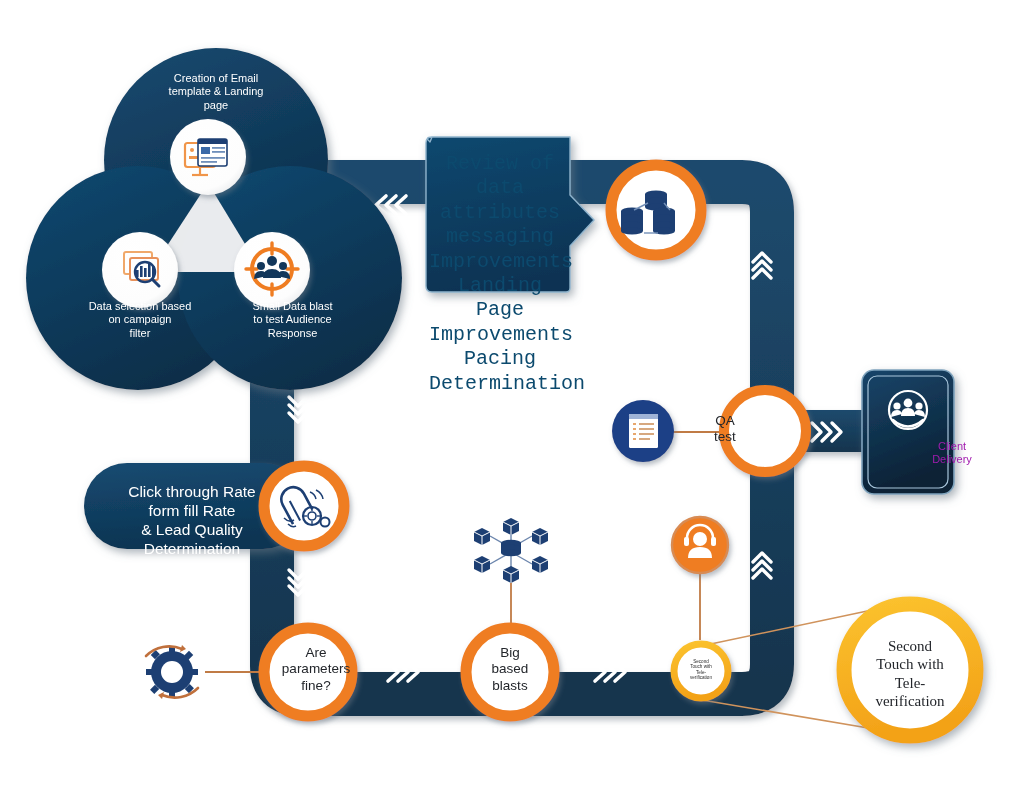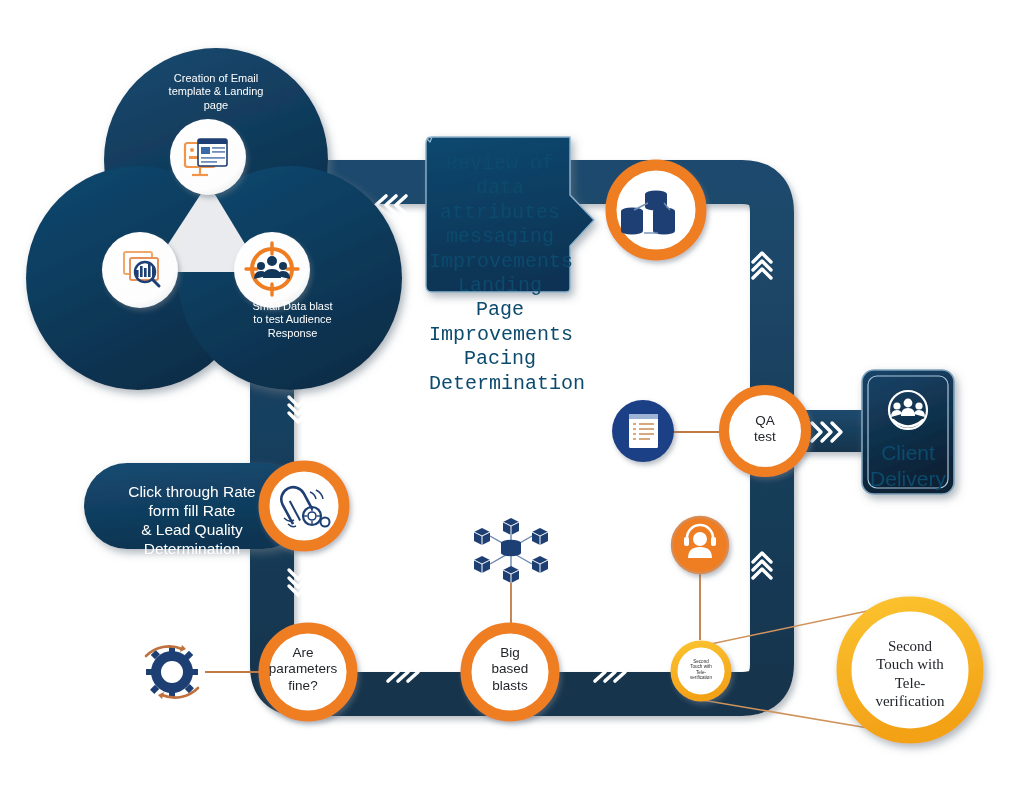--- a/index.html
+++ b/index.html
@@ -417,6 +417,9 @@
 template &amp; Landing
 page</div>
 
+<div class="lbl circle-label" style="left:50px;top:300px;width:180px;">Data selection based
+on campaign
+filter</div>
 
 <div class="lbl circle-label" style="left:205px;top:300px;width:175px;">Small Data blast
 to test Audience

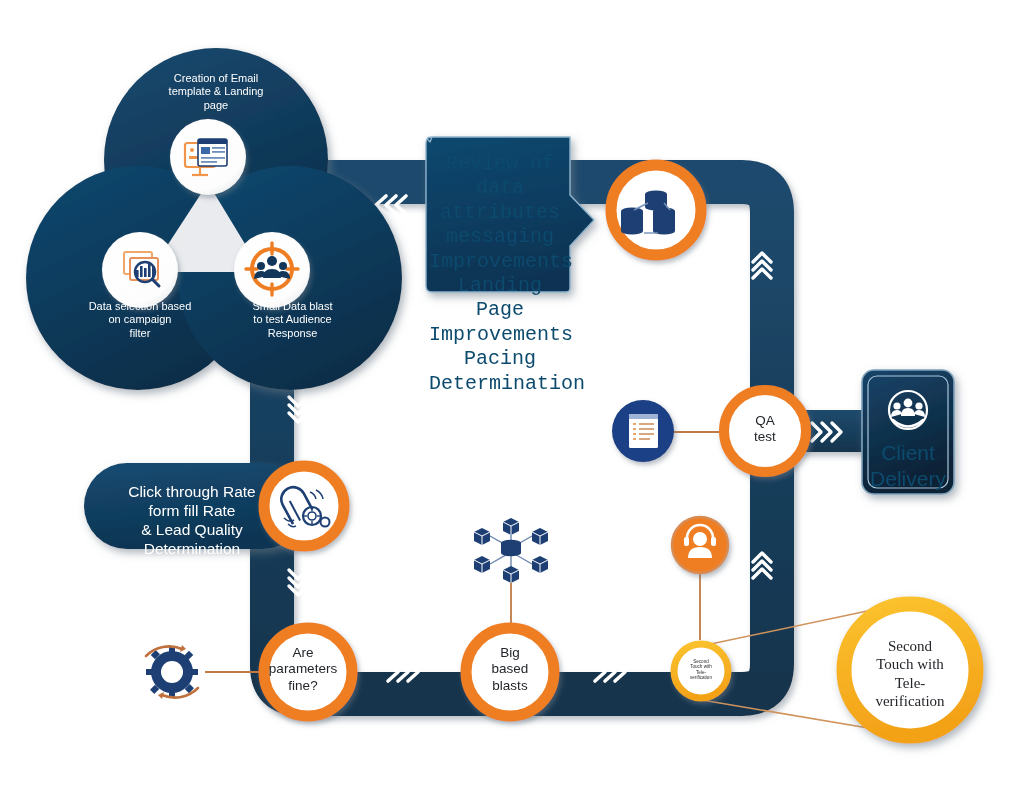--- a/index.html
+++ b/index.html
@@ -438,7 +438,7 @@
 &amp; Lead Quality
 Determination</div>
 
-<div class="lbl node-label" style="left:725px;top:413px;width:80px;">QA
+<div class="lbl node-label" style="left:685px;top:413px;width:80px;">QA
 test</div>
 
 <div class="lbl node-label" style="left:253px;top:645px;width:100px;">Are

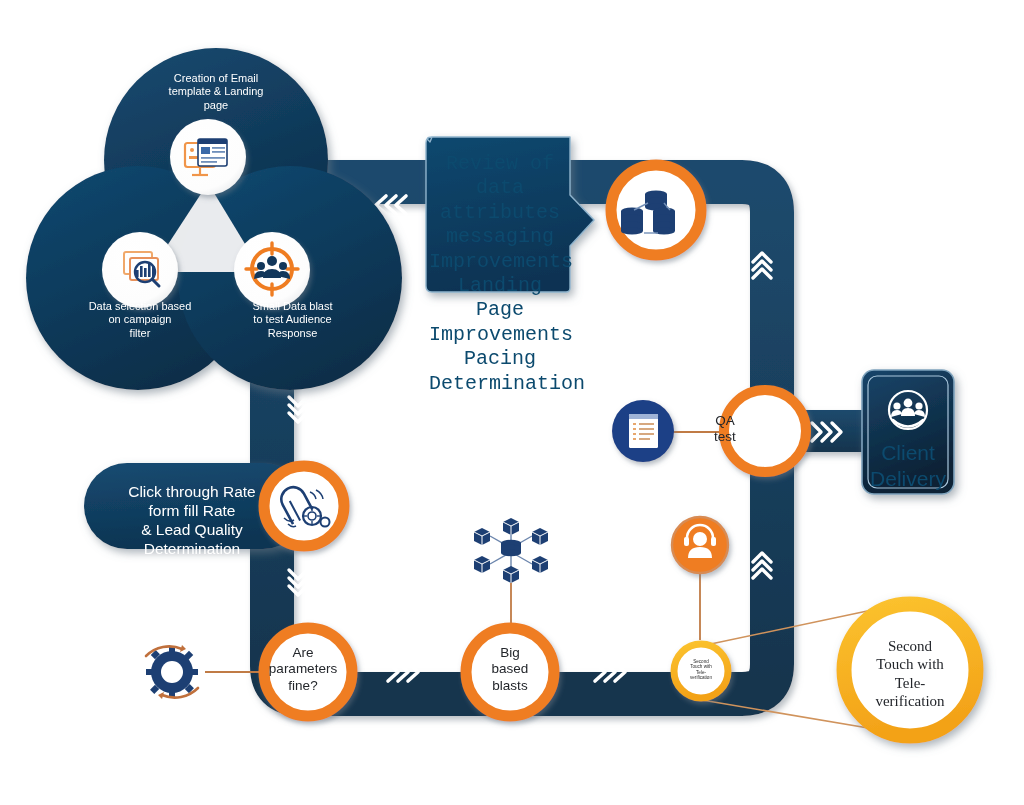--- a/index.html
+++ b/index.html
@@ -23,7 +23,7 @@
   .node-label{font-size:13.5px;color:#23262b;font-weight:400;}
   .callout-label{font-size:20px;color:#0c4a6e;font-family:Liberation Mono, monospace;}
   .pill-label{font-size:15.5px;color:#ffffff;}
-  .cd-label{font-size:21px;color:#0c4a6e;}
+  .cd-label{font-size:11px;color:#a21caf;padding-left:44px;}
   .tiny-label{font-size:4.6px;color:#2c2c2c;line-height:1.18;}
   .mag-label{font-size:15px;color:#23262b;font-family:Liberation Serif, serif;}
 </style>

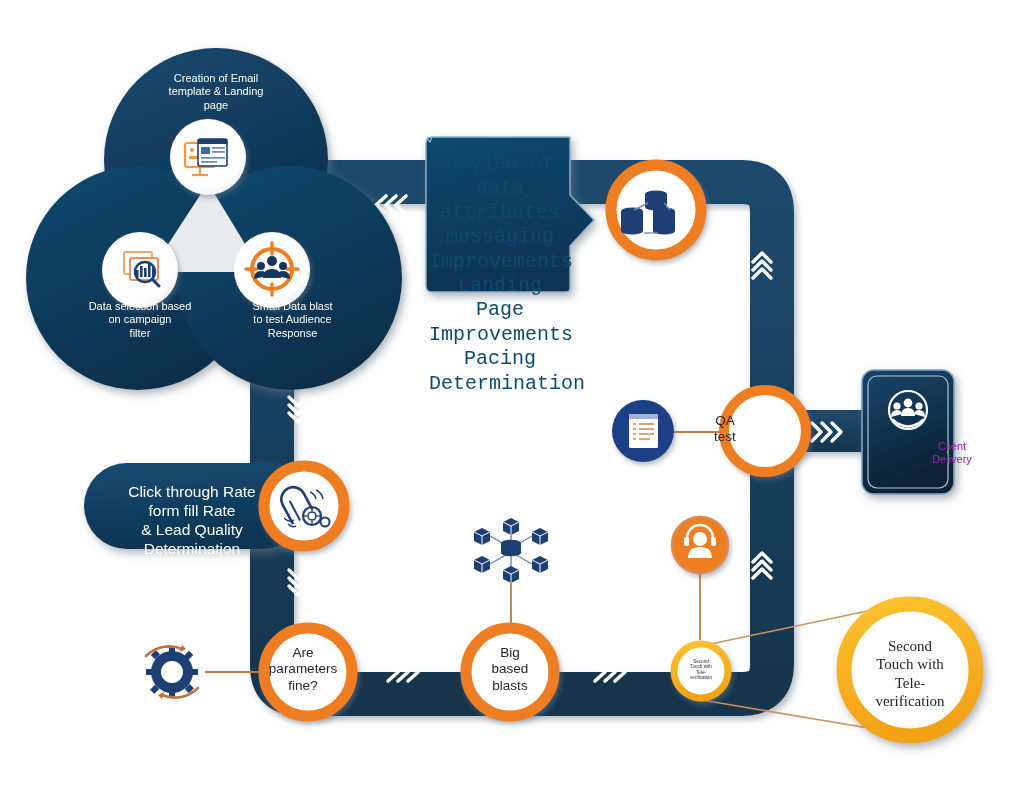--- a/index.html
+++ b/index.html
@@ -441,7 +441,7 @@
 <div class="lbl node-label" style="left:685px;top:413px;width:80px;">QA
 test</div>
 
-<div class="lbl node-label" style="left:253px;top:645px;width:100px;">Are
+<div class="lbl node-label" style="left:266px;top:645px;width:100px;">Are
 parameters
 fine?</div>
 

